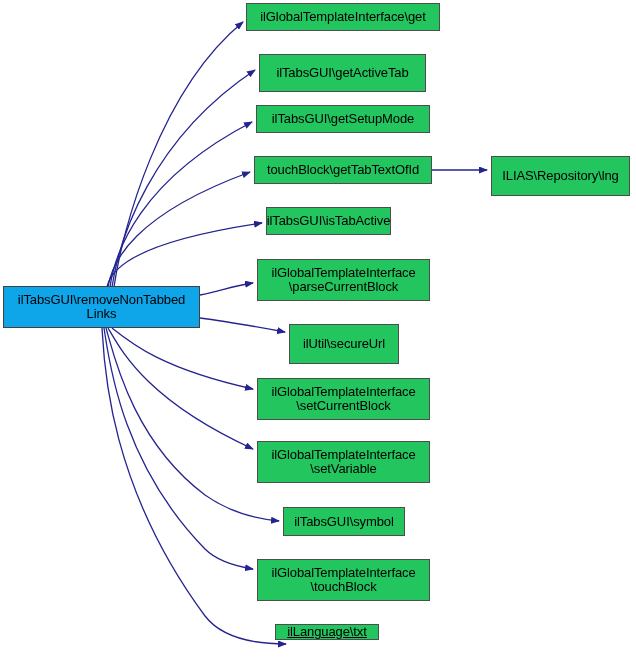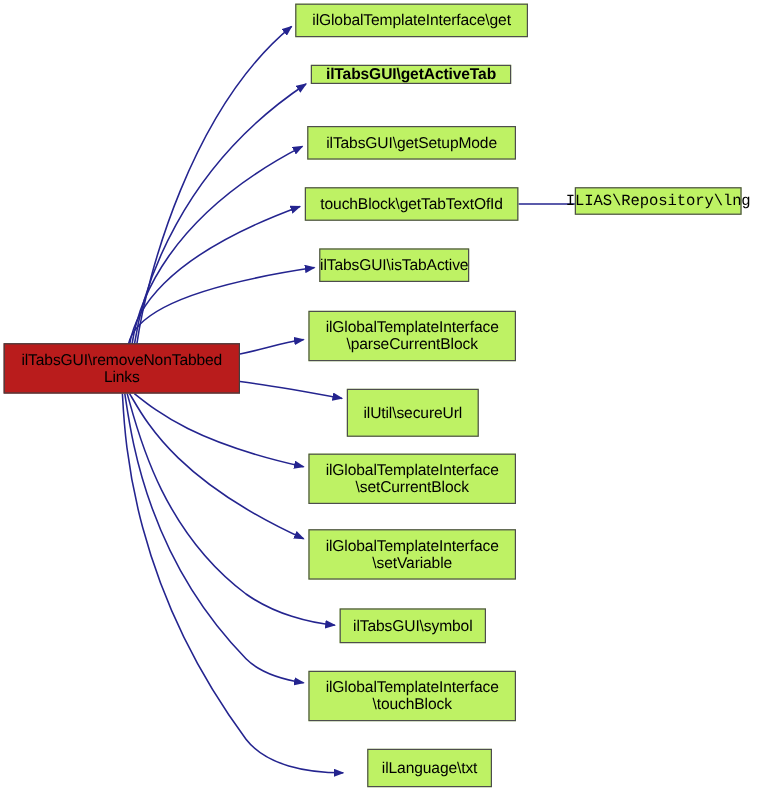--- a/index.html
+++ b/index.html
@@ -32,7 +32,7 @@
     align-items: center;
     justify-content: center;
     text-align: center;
-    background: #bef264;
+    background: #22c55e;
     border: 1px solid #4d4d4d;
     color: #000000;
     font-size: 13px;

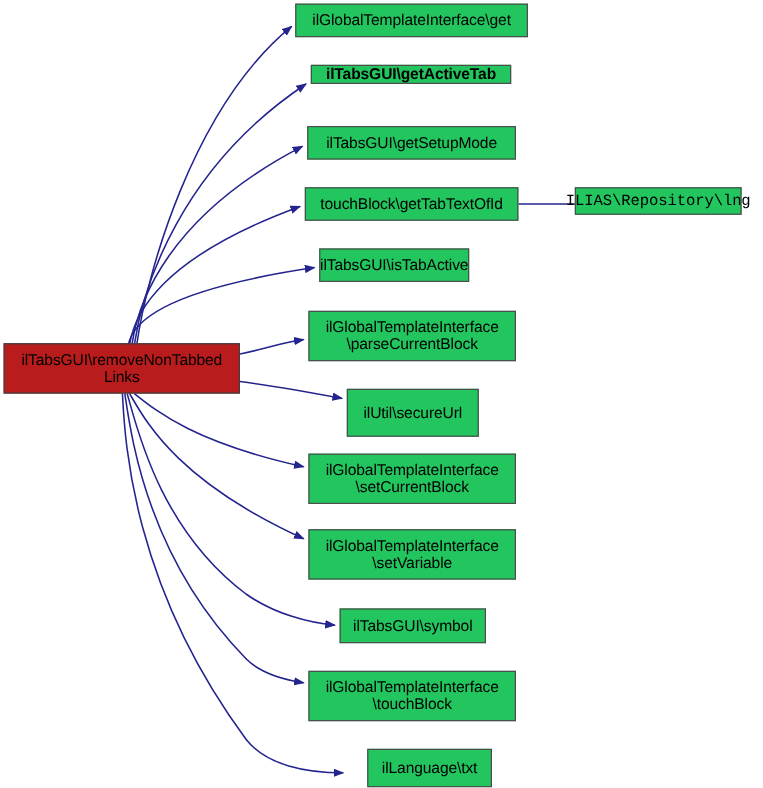--- a/index.html
+++ b/index.html
@@ -87,7 +87,7 @@
 
   <div id="node-container">
       <div class="node" id="node-n1" style="left: 246px; top: 3px; width: 194px; height: 28px;"><span class="node-label">ilGlobalTemplateInterface\get</span></div>
-      <div class="node" id="node-n2" style="left: 259px; top: 54px; width: 167px; height: 16px; font-weight: bold;"><span class="node-label">ilTabsGUI\getActiveTab</span></div>
+      <div class="node" id="node-n2" style="left: 259px; top: 54px; width: 167px; height: 38px;"><span class="node-label">ilTabsGUI\getActiveTab</span></div>
       <div class="node" id="node-n3" style="left: 256px; top: 105px; width: 174px; height: 28px;"><span class="node-label">ilTabsGUI\getSetupMode</span></div>
       <div class="node" id="node-n4" style="left: 254px; top: 156px; width: 178px; height: 28px;"><span class="node-label">touchBlock\getTabTextOfId</span></div>
       <div class="node" id="node-n5" style="left: 266px; top: 207px; width: 125px; height: 28px;"><span class="node-label">ilTabsGUI\isTabActive</span></div>

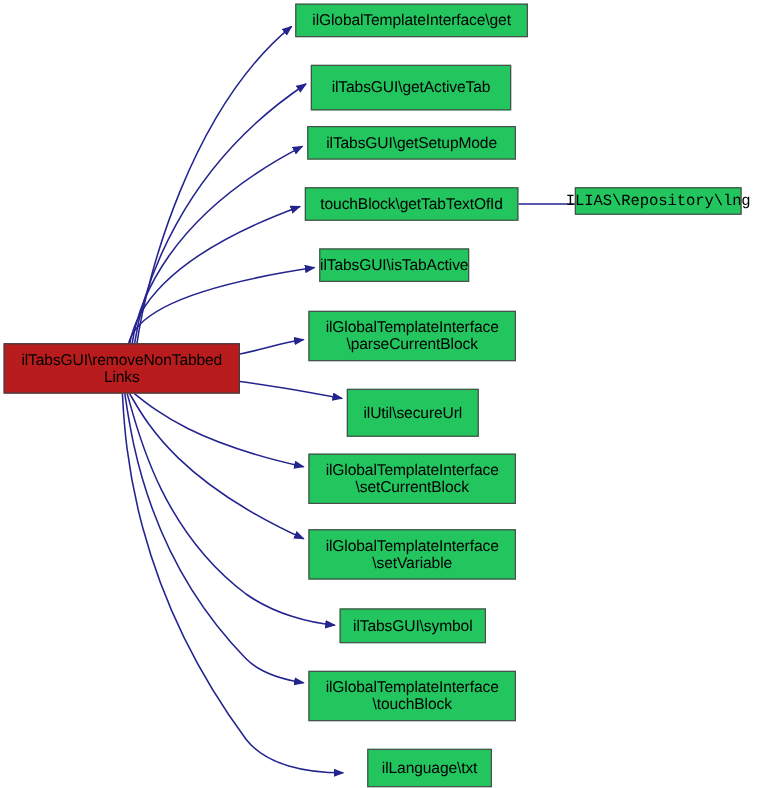--- a/index.html
+++ b/index.html
@@ -102,7 +102,7 @@
       <div class="node" id="node-n11" style="left: 257px; top: 559px; width: 173px; height: 42px;"><span class="node-label">ilGlobalTemplateInterface
 \touchBlock</span></div>
       <div class="node" id="node-n12" style="left: 306px; top: 624px; width: 104px; height: 32px;"><span class="node-label">ilLanguage\txt</span></div>
-      <div class="node" id="node-n13" style="left: 479px; top: 156px; width: 139px; height: 23px; font-family: Liberation Mono, monospace;"><span class="node-label">ILIAS\Repository\lng</span></div>
+      <div class="node" id="node-n13" style="left: 491px; top: 156px; width: 139px; height: 40px;"><span class="node-label">ILIAS\Repository\lng</span></div>
     </div>
 
 </div>

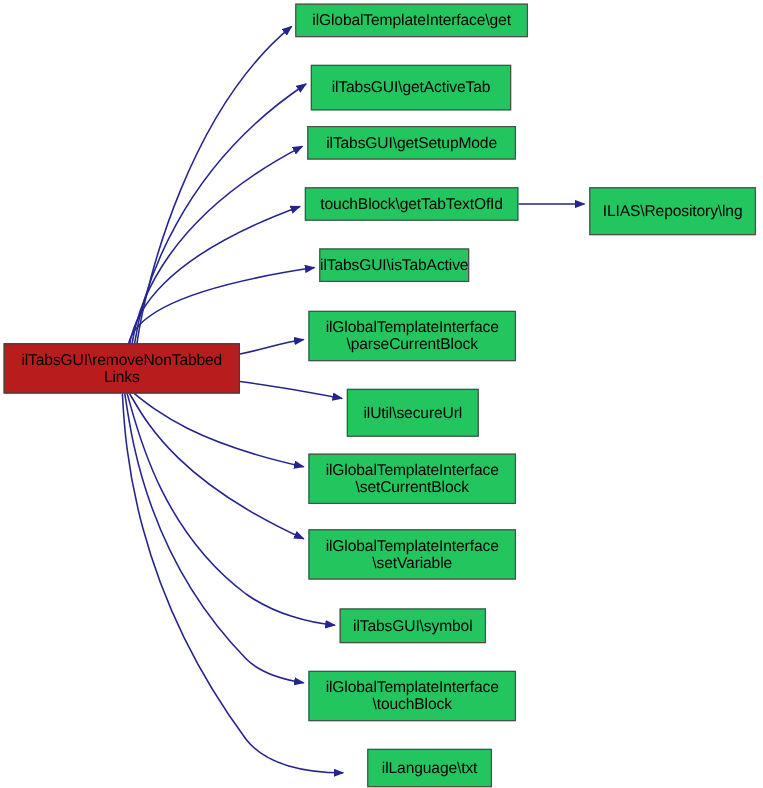--- a/index.html
+++ b/index.html
@@ -80,7 +80,7 @@
       </g>
   </svg>
 
-  <div class="node root" id="node-root" style="left: 3px; top: 286px; width: 197px; height: 42px; background: #b91c1c; border-color: rgb(64, 64, 64);">
+  <div class="node root" id="node-root" style="left: 3px; top: 286px; width: 197px; height: 42px; background: #0ea5e9; border-color: rgb(64, 64, 64);">
     <span class="node-label">ilTabsGUI\removeNonTabbed
 Links</span>
   </div>

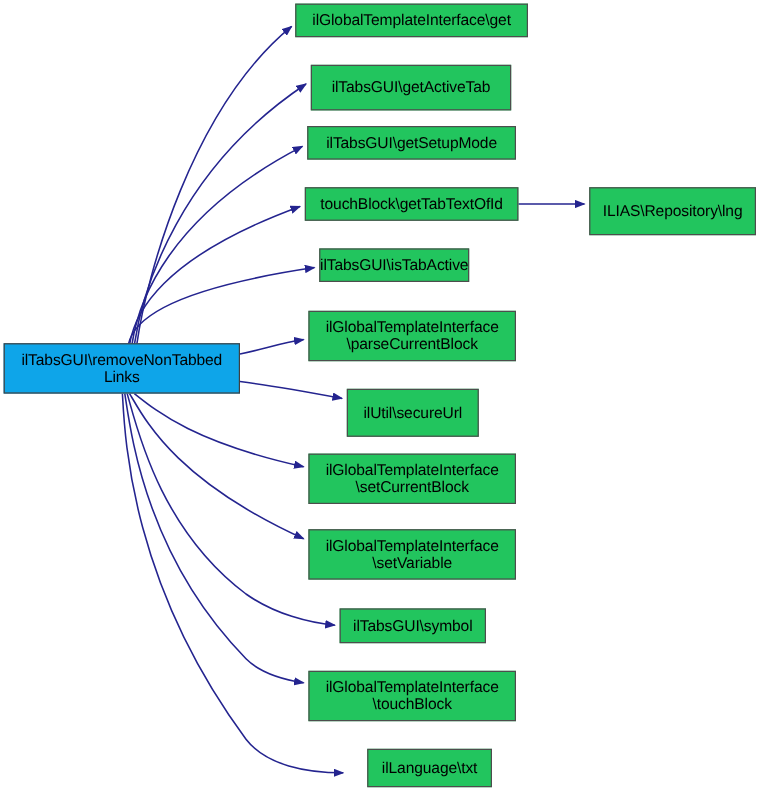--- a/index.html
+++ b/index.html
@@ -101,7 +101,7 @@
       <div class="node" id="node-n10" style="left: 283px; top: 507px; width: 122px; height: 29px;"><span class="node-label">ilTabsGUI\symbol</span></div>
       <div class="node" id="node-n11" style="left: 257px; top: 559px; width: 173px; height: 42px;"><span class="node-label">ilGlobalTemplateInterface
 \touchBlock</span></div>
-      <div class="node" id="node-n12" style="left: 306px; top: 624px; width: 104px; height: 32px;"><span class="node-label">ilLanguage\txt</span></div>
+      <div class="node" id="node-n12" style="left: 275px; top: 624px; width: 104px; height: 16px; text-decoration: underline;"><span class="node-label">ilLanguage\txt</span></div>
       <div class="node" id="node-n13" style="left: 491px; top: 156px; width: 139px; height: 40px;"><span class="node-label">ILIAS\Repository\lng</span></div>
     </div>
 

